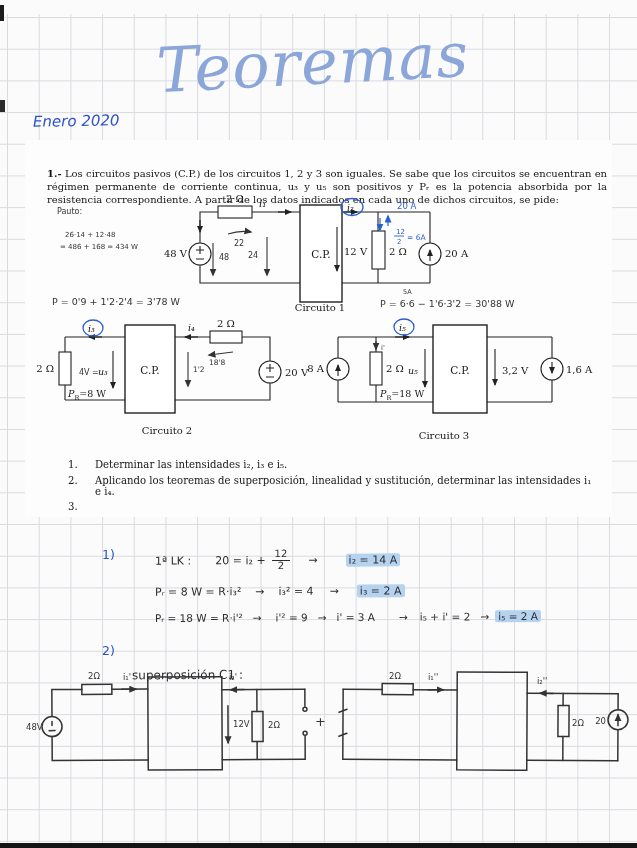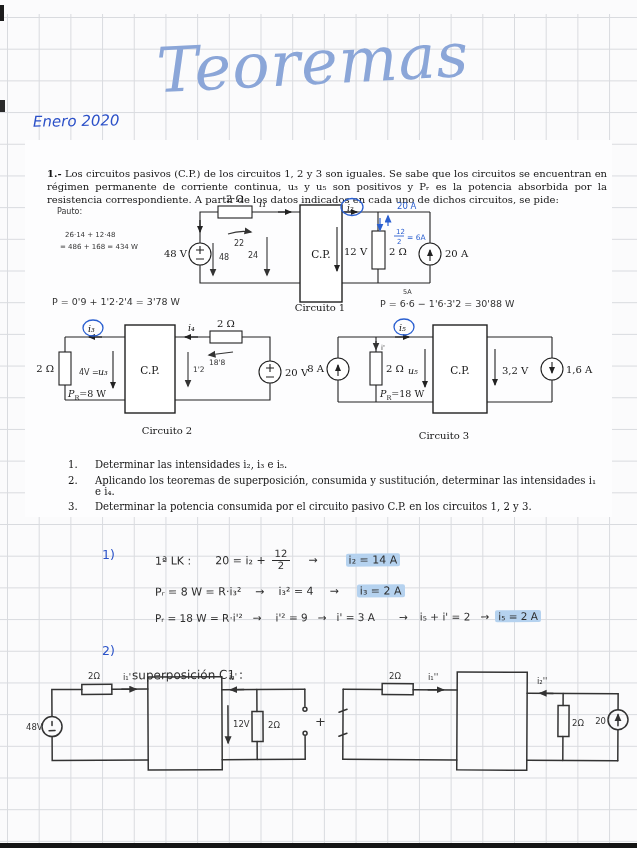--- a/index.html
+++ b/index.html
@@ -62,7 +62,7 @@
       </div>
       <div class="q">
         <span class="qn">2.</span>
-        <span>Aplicando los teoremas de superposición, consumida y sustitución, determinar las intensidades i₁ e i₄.</span>
+        <span>Aplicando los teoremas de superposición, linealidad y sustitución, determinar las intensidades i₁ e i₄.</span>
       </div>
       <div class="q">
         <span class="qn">3.</span>

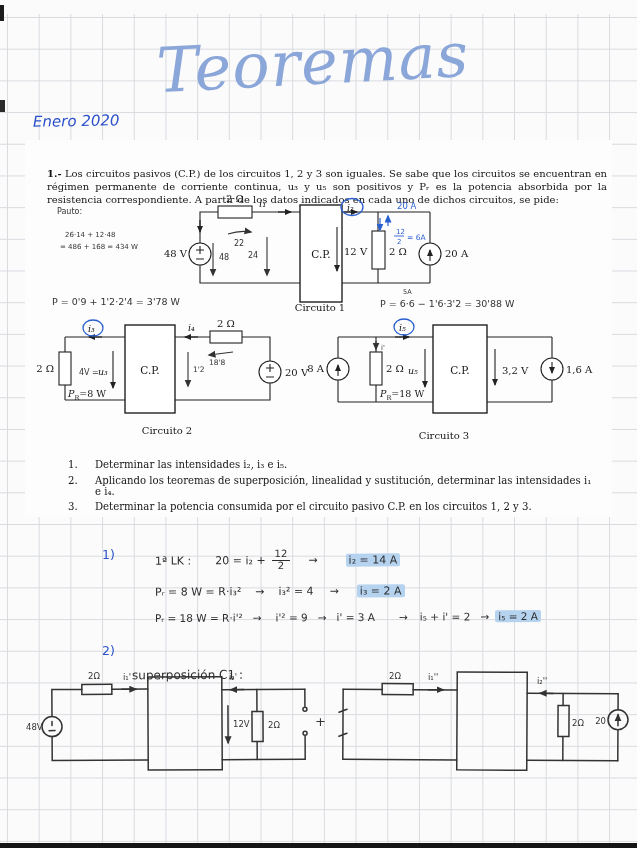--- a/index.html
+++ b/index.html
@@ -66,7 +66,6 @@
       </div>
       <div class="q">
         <span class="qn">3.</span>
-        <span>Determinar la potencia consumida por el circuito pasivo C.P. en los circuitos 1, 2 y 3.</span>
       </div>
     </div>
   </div>

